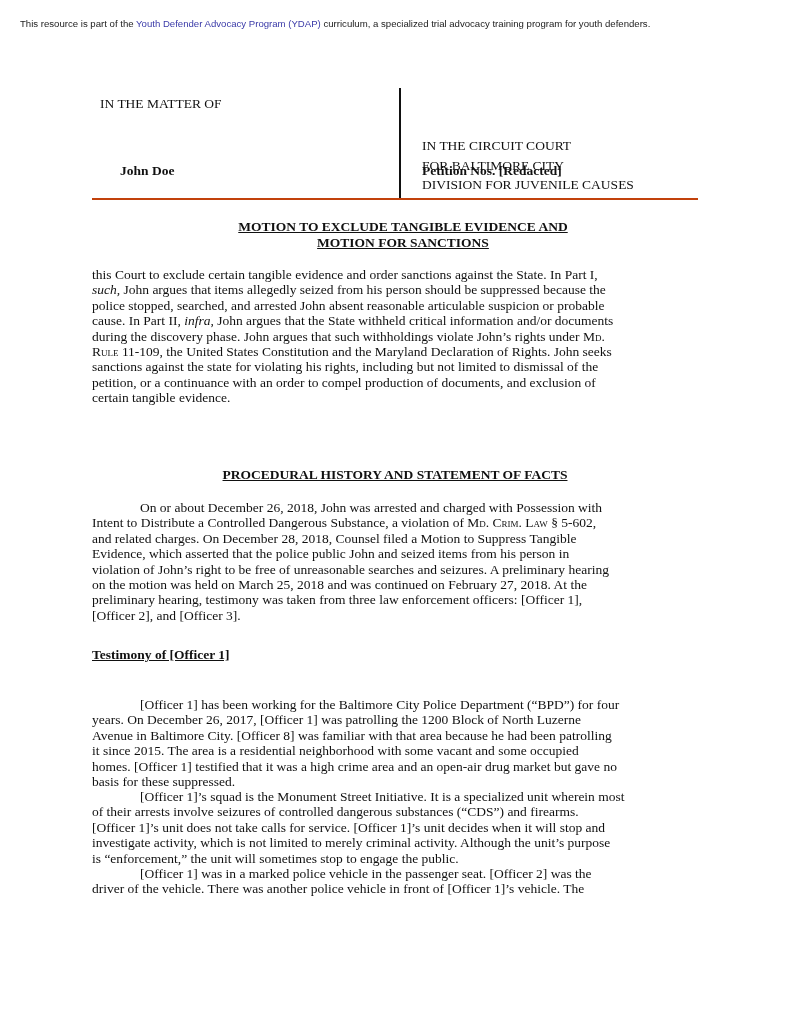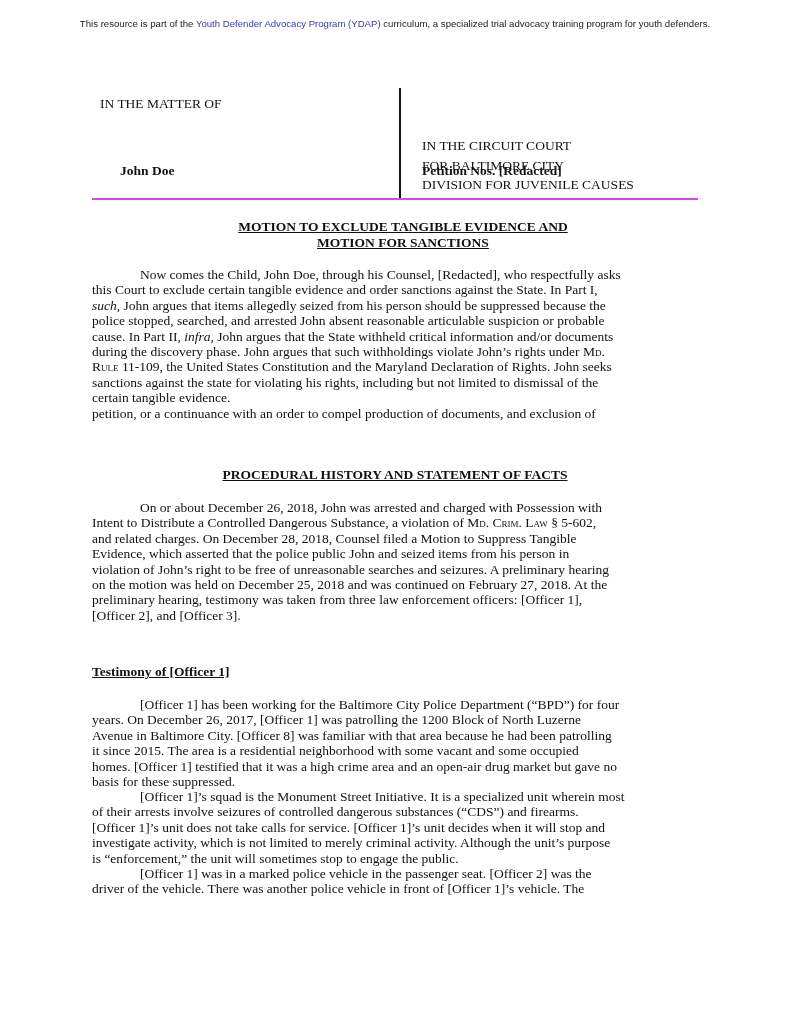--- a/index.html
+++ b/index.html
@@ -5,8 +5,8 @@
   html, body { margin: 0; padding: 0; background: #ffffff; }
   body { width: 791px; height: 1024px; position: relative; overflow: hidden; color: #111; }
   .banner {
-    position: absolute; left: 10px; top: 18px; width: 770px;
-    font-family: "Liberation Sans", sans-serif; font-size: 9.6px; color: #222; white-space: nowrap; text-align: center;
+    position: absolute; left: 20px; top: 18px; width: 770px;
+    font-family: "Liberation Sans", sans-serif; font-size: 9.6px; color: #222; white-space: nowrap;
   }
   .banner .link { color: #3a3aa8; text-decoration: none; }
   .doc { font-family: "Liberation Serif", serif; font-size: 13.5px; line-height: 15.4px; }

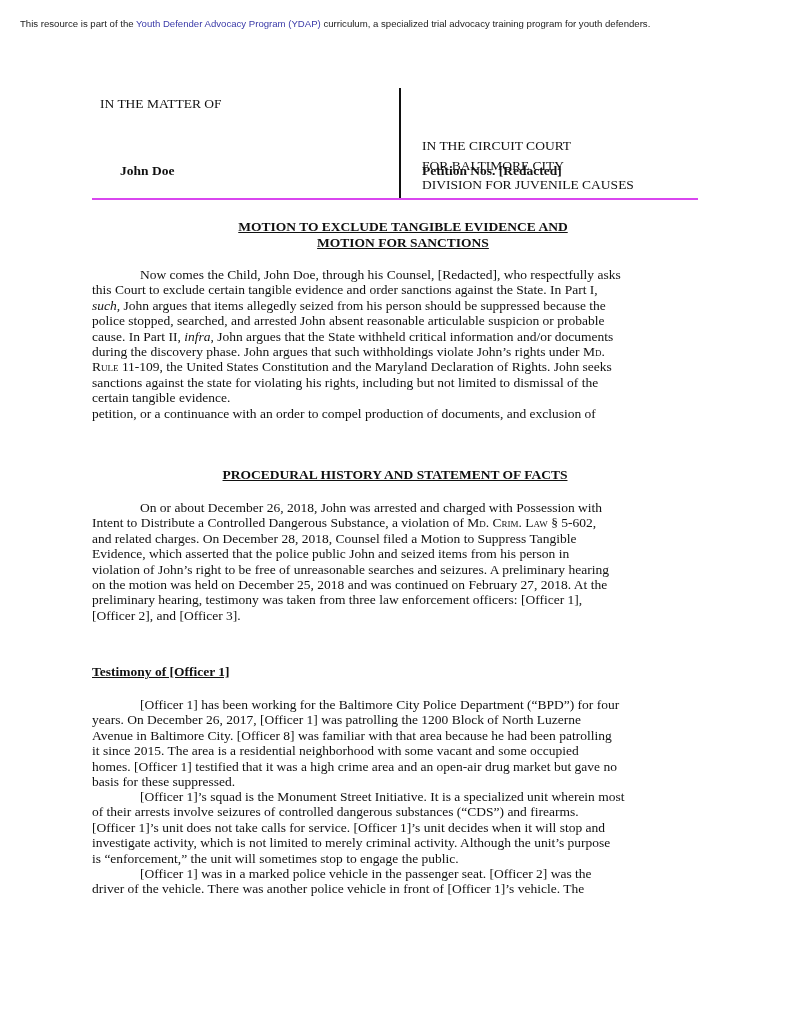--- a/index.html
+++ b/index.html
@@ -12,7 +12,7 @@
   .doc { font-family: "Liberation Serif", serif; font-size: 13.5px; line-height: 15.4px; }
   .caption {
     position: absolute; left: 92px; top: 92px; width: 606px; height: 106px;
-    border-bottom: 2px solid #d946ef;
+    border-bottom: 2px solid #c2410c;
   }
   .caption .left { position: absolute; left: 8px; top: 0; width: 290px; height: 106px; }
   .caption .divider { position: absolute; left: 307px; top: -4px; width: 2px; height: 110px; background: #111; }

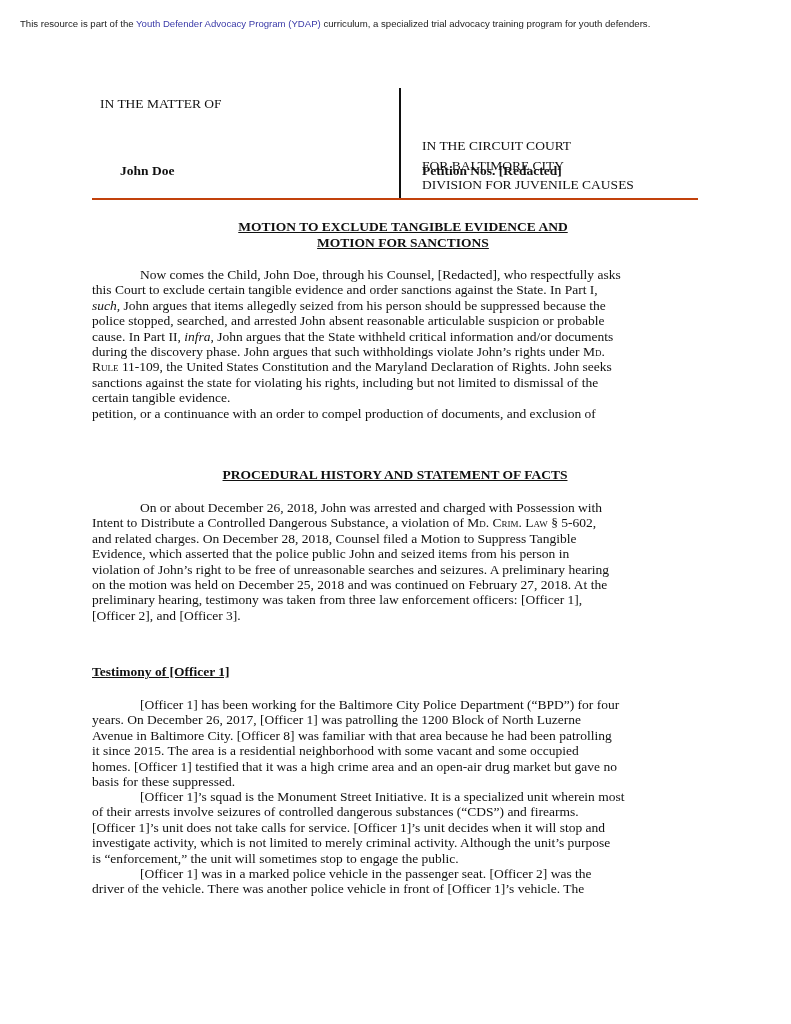--- a/index.html
+++ b/index.html
@@ -70,7 +70,6 @@
   </div>
 
   <p class="para" style="top:267px;">
-    <span class="line indent">Now comes the Child, John Doe, through his Counsel, [Redacted], who respectfully asks</span>
     <span class="line">this Court to exclude certain tangible evidence and order sanctions against the State. In Part I,</span>
     <span class="line"><i>such,</i><span> John argues that items allegedly seized from his person should be suppressed because the</span></span>
     <span class="line">police stopped, searched, and arrested John absent reasonable articulable suspicion or probable</span>

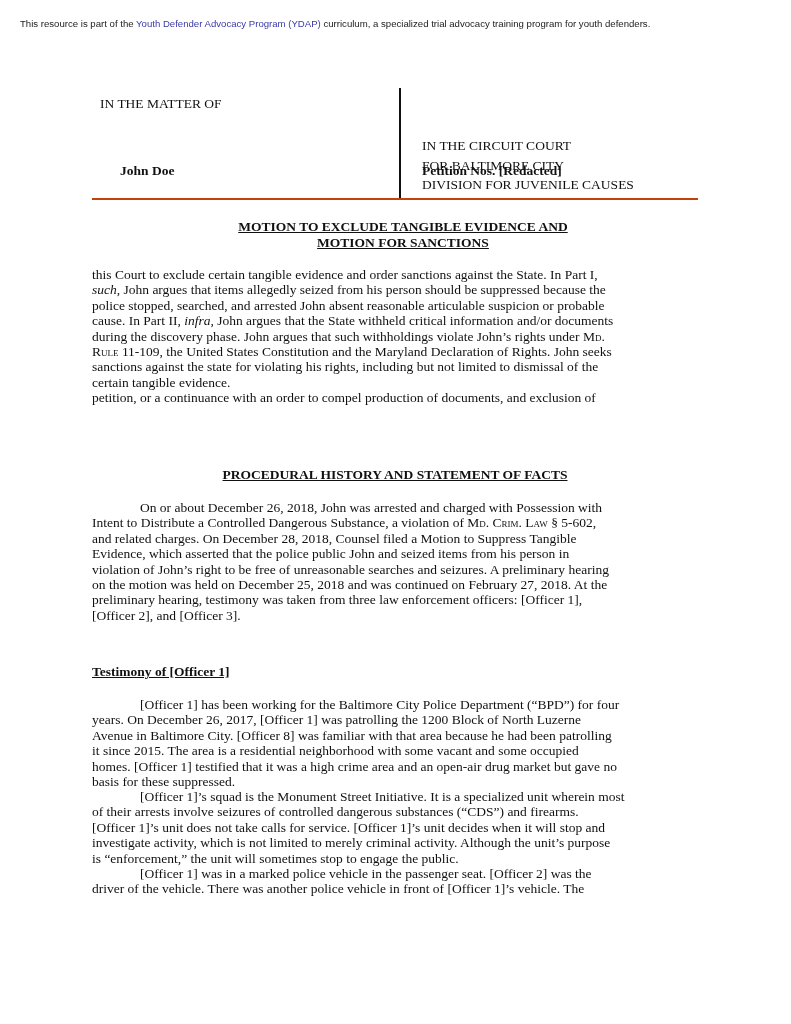--- a/index.html
+++ b/index.html
@@ -77,8 +77,8 @@
     <span class="line"><span>during the discovery phase. John argues that such withholdings violate John’s rights under </span><span class="sc">Md.</span></span>
     <span class="line"><span class="sc">Rule</span><span> 11-109, the United States Constitution and the Maryland Declaration of Rights. John seeks</span></span>
     <span class="line">sanctions against the state for violating his rights, including but not limited to dismissal of the</span>
+    <span class="line">petition, or a continuance with an order to compel production of documents, and exclusion of</span>
     <span class="line">certain tangible evidence.</span>
-    <span class="line">petition, or a continuance with an order to compel production of documents, and exclusion of</span>
   </p>
 
   <div class="heading" style="top:467px;">PROCEDURAL HISTORY AND STATEMENT OF FACTS</div>

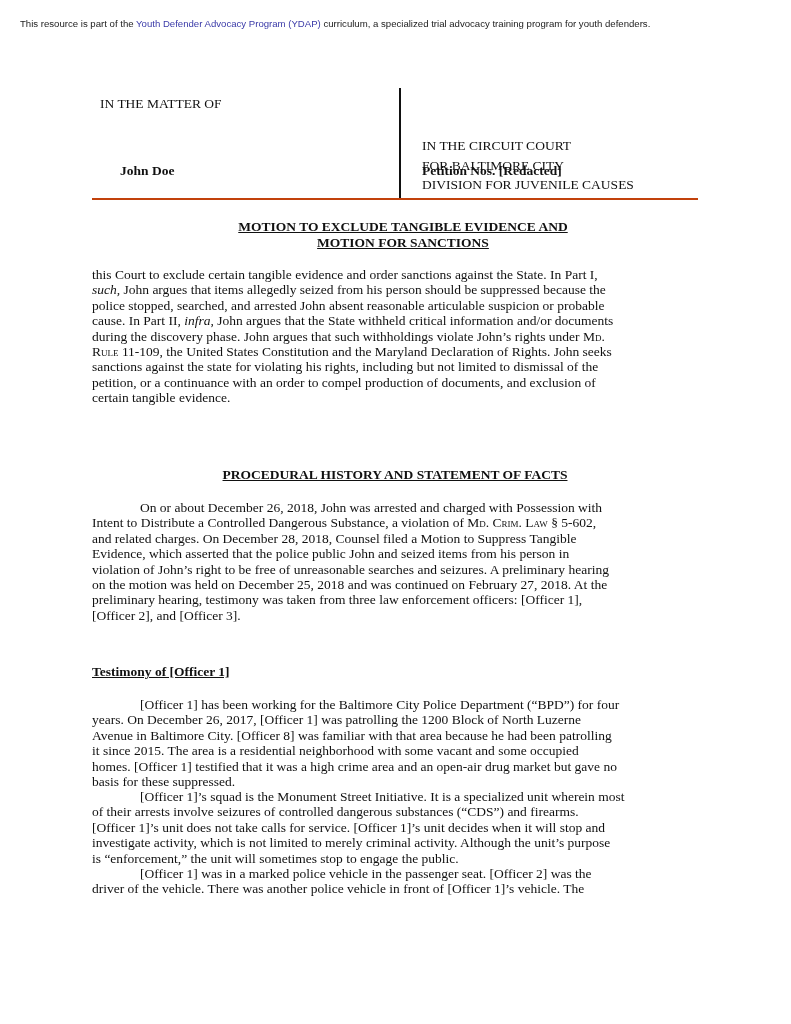--- a/index.html
+++ b/index.html
@@ -89,7 +89,7 @@
     <span class="line">and related charges. On December 28, 2018, Counsel filed a Motion to Suppress Tangible</span>
     <span class="line">Evidence, which asserted that the police public John and seized items from his person in</span>
     <span class="line">violation of John’s right to be free of unreasonable searches and seizures. A preliminary hearing</span>
-    <span class="line">on the motion was held on December 25, 2018 and was continued on February 27, 2018. At the</span>
+    <span class="line">on the motion was held on March 25, 2018 and was continued on February 27, 2018. At the</span>
     <span class="line">preliminary hearing, testimony was taken from three law enforcement officers: [Officer 1],</span>
     <span class="line">[Officer 2], and [Officer 3].</span>
   </p>

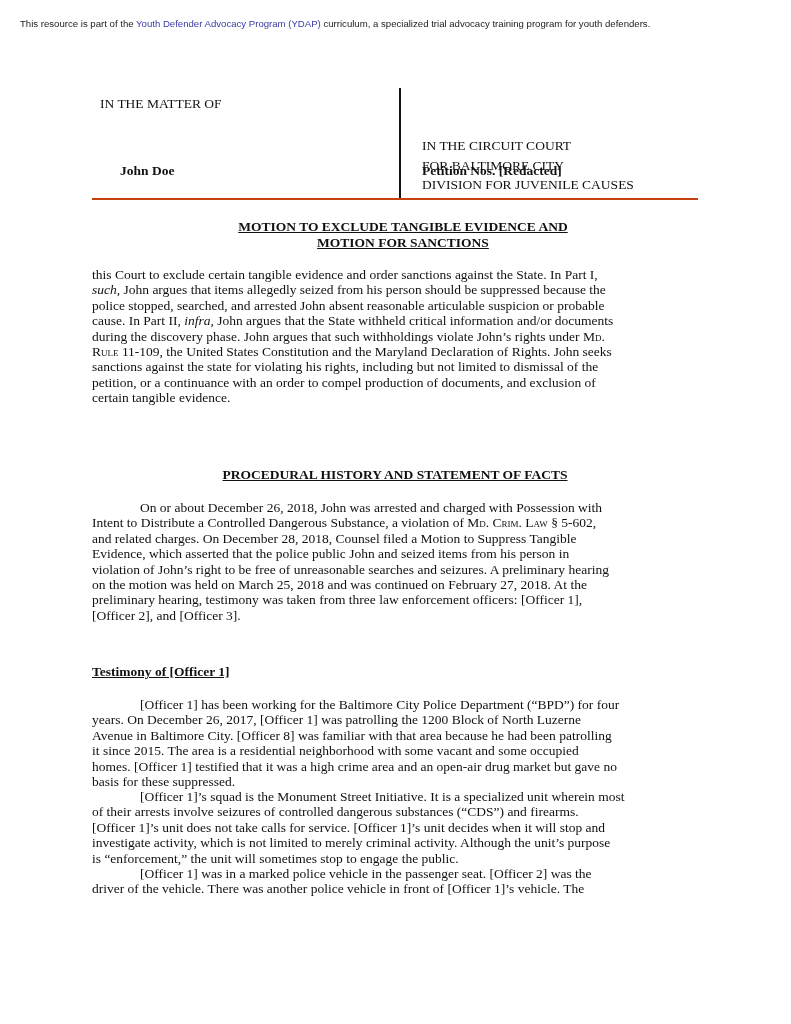--- a/index.html
+++ b/index.html
@@ -94,7 +94,7 @@
     <span class="line">[Officer 2], and [Officer 3].</span>
   </p>
 
-  <div class="subheading" style="top:664px;">Testimony of [Officer 1]</div>
+  <div class="subheading" style="top:647px;">Testimony of [Officer 1]</div>
 
   <p class="para" style="top:697px;">
     <span class="line indent">[Officer 1] has been working for the Baltimore City Police Department (“BPD”) for four</span>

